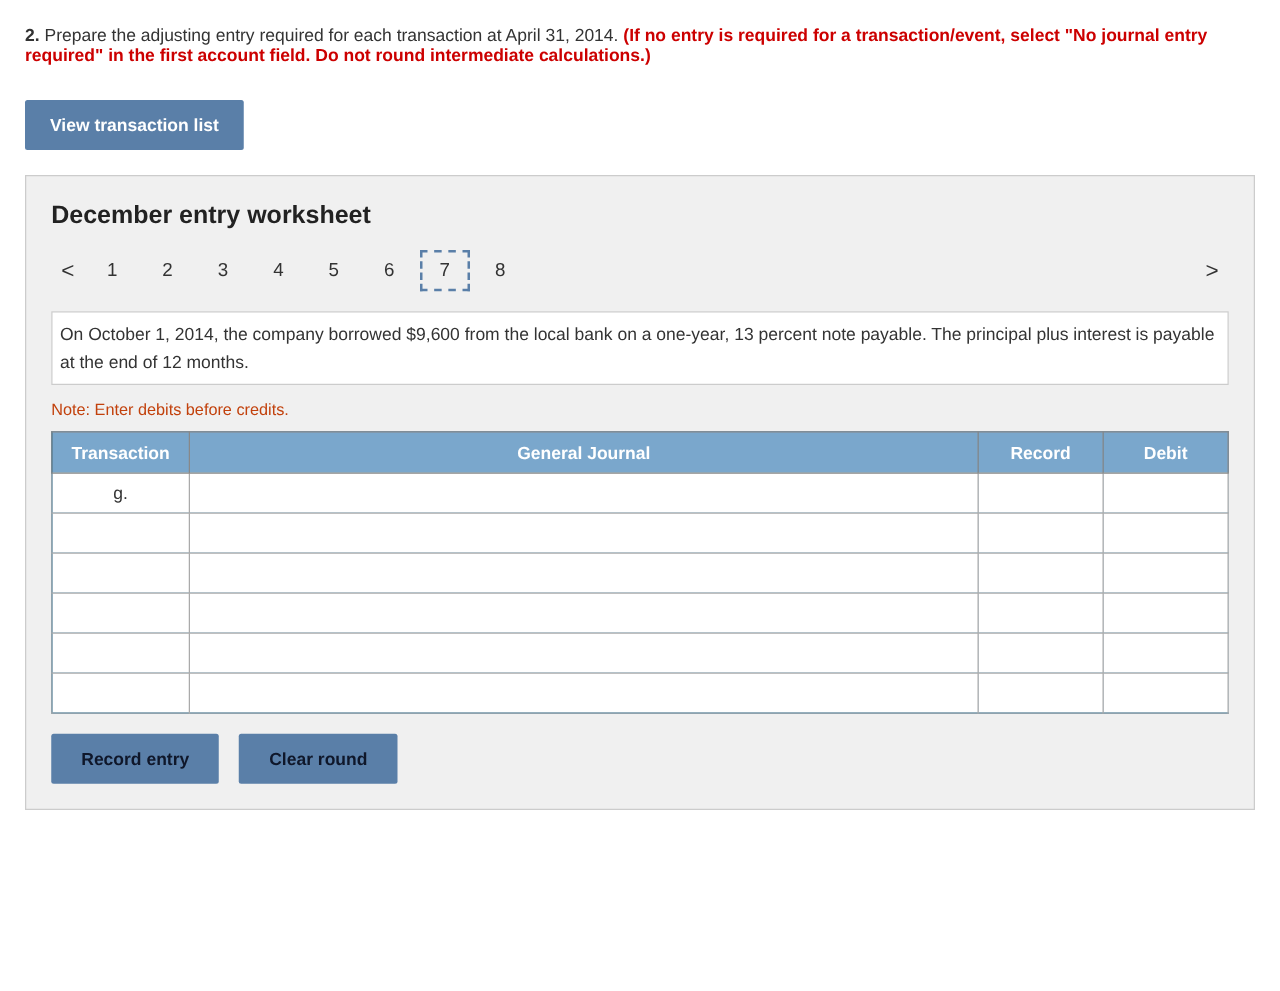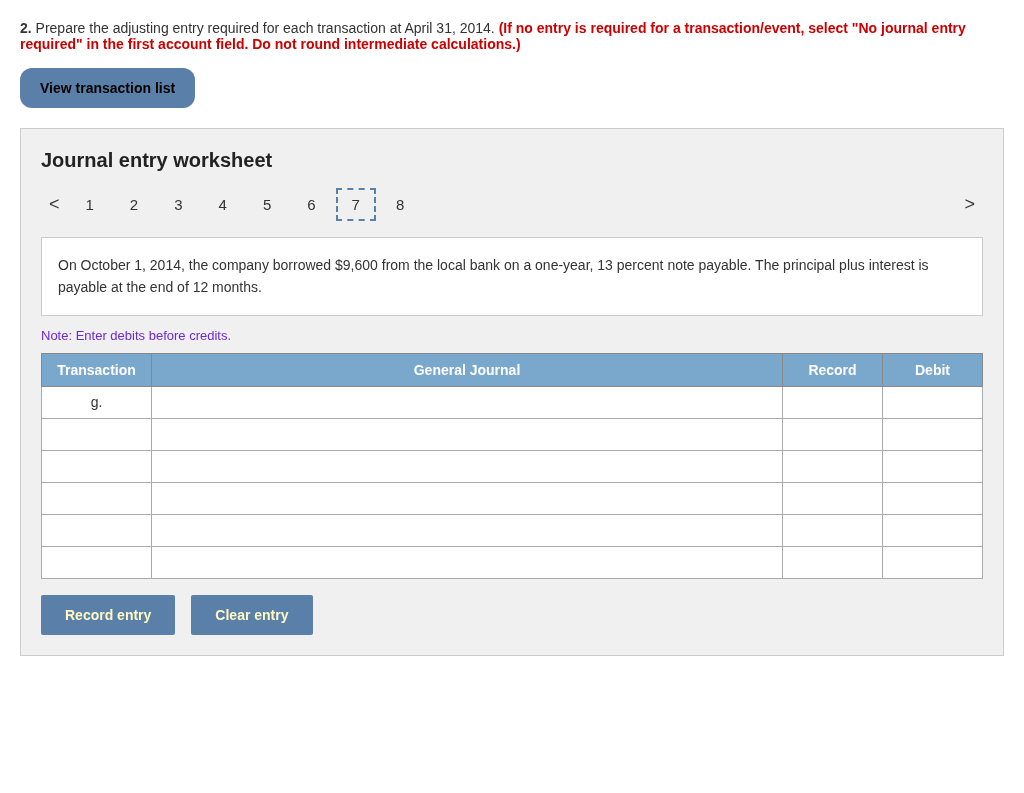--- a/index.html
+++ b/index.html
@@ -16,14 +16,15 @@
     }
     .view-transaction-btn {
       background-color: #5a7fa8;
-      color: #000000;
+      color: #ffffff;
       border: none;
       padding: 12px 20px;
       font-size: 14px;
       font-weight: bold;
       cursor: pointer;
       margin-bottom: 20px;
-      border-radius: 12px;
+      border-radius: 2px;
+      margin-top: 12px;
     }
     .worksheet-container {
       background: #f0f0f0;

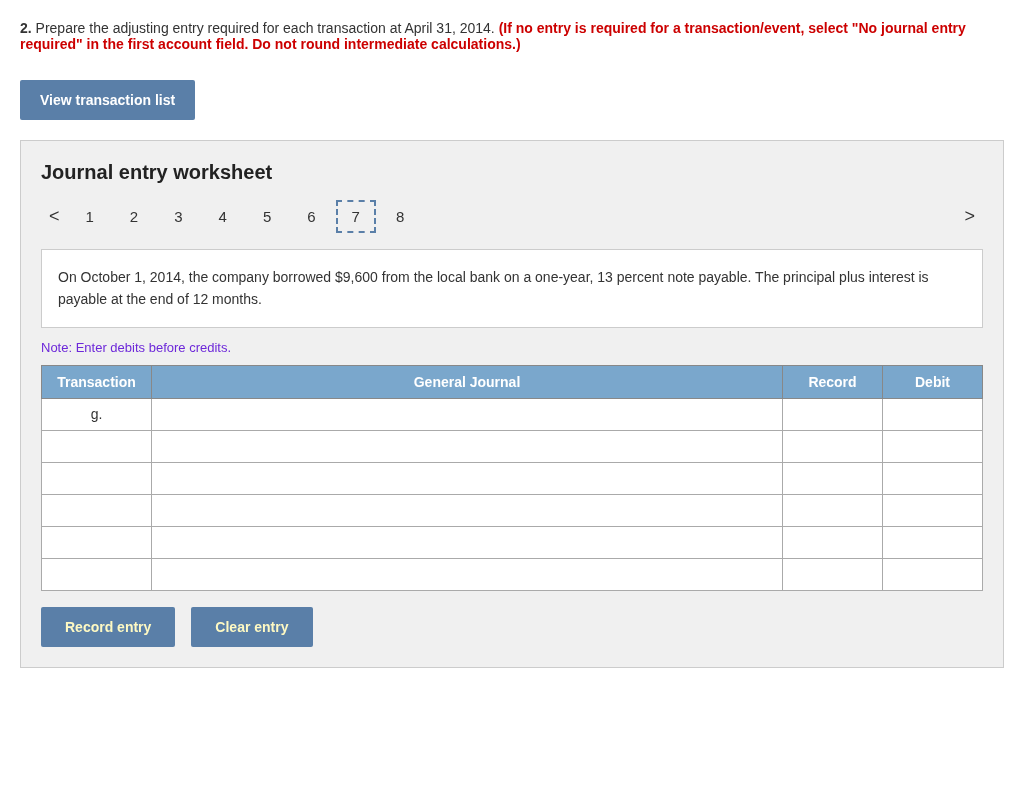--- a/index.html
+++ b/index.html
@@ -153,7 +153,7 @@
 <button class="view-transaction-btn">View transaction list</button>
 
 <div class="worksheet-container">
-  <h2 class="worksheet-title">Journal entry worksheet</h2>
+  <h2 class="worksheet-title">December entry worksheet</h2>
 
   <div class="tabs-row">
     <span class="nav-arrow">&lt;</span>

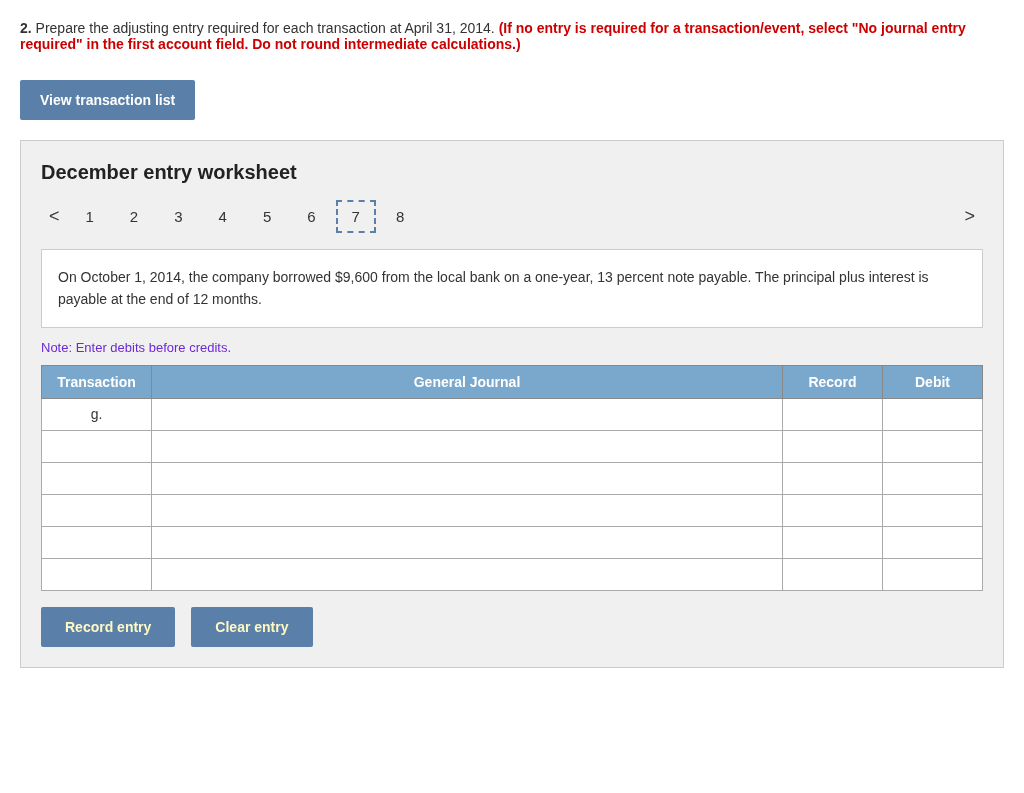--- a/index.html
+++ b/index.html
@@ -65,7 +65,7 @@
     .scenario-box {
       background: white;
       border: 1px solid #ccc;
-      padding: 16px;
+      padding: 6px;
       margin-bottom: 12px;
       line-height: 1.6;
       font-size: 14px;

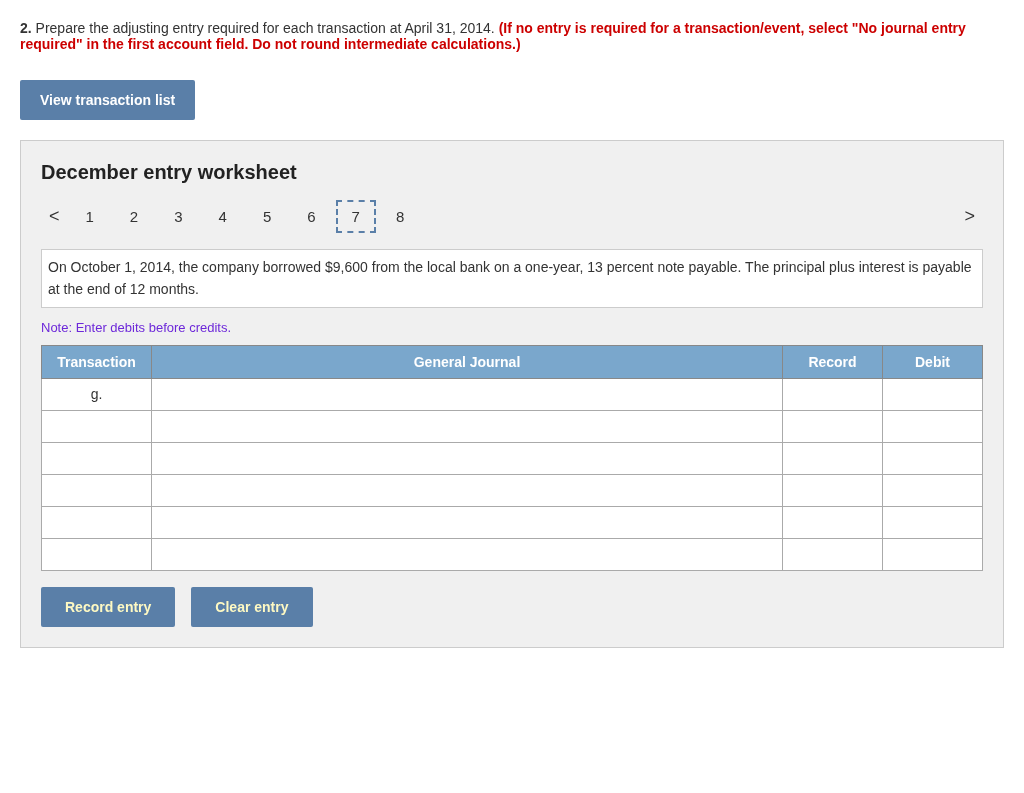--- a/index.html
+++ b/index.html
@@ -71,7 +71,7 @@
       font-size: 14px;
     }
     .note-text {
-      color: #6d28d9;
+      color: #c2410c;
       margin-bottom: 10px;
       font-size: 13px;
     }

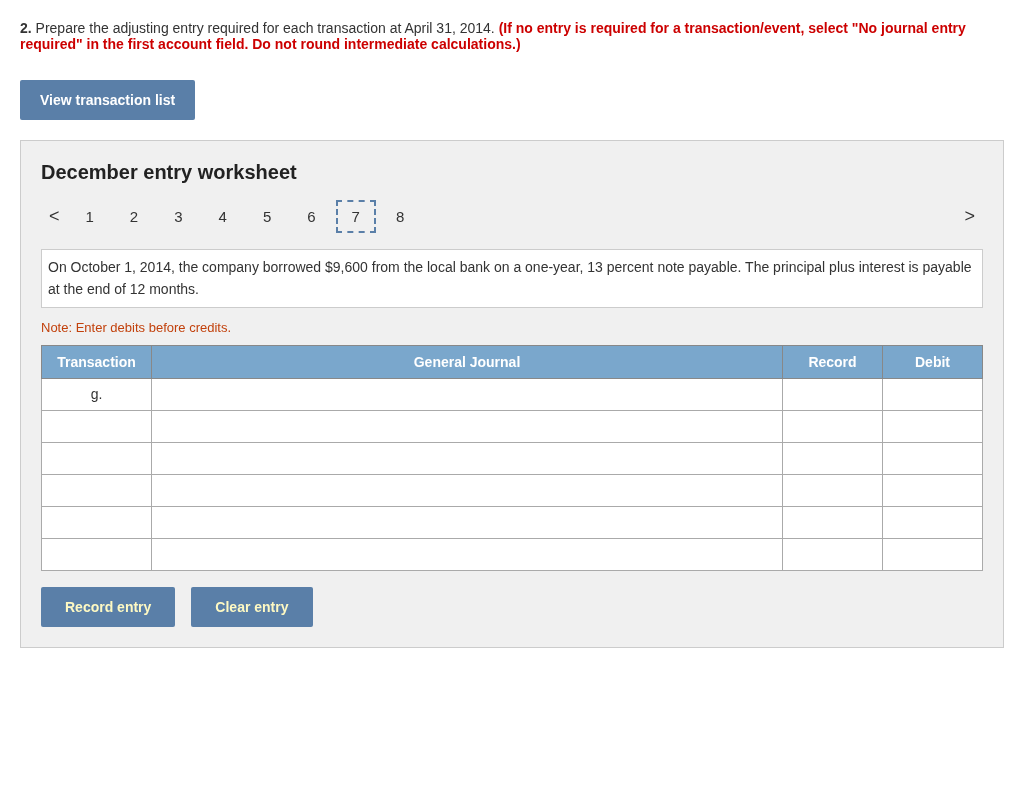--- a/index.html
+++ b/index.html
@@ -123,7 +123,7 @@
     }
     .btn-action {
       background-color: #5a7fa8;
-      color: #fef9c3;
+      color: #0f172a;
       border: none;
       padding: 12px 24px;
       font-size: 14px;

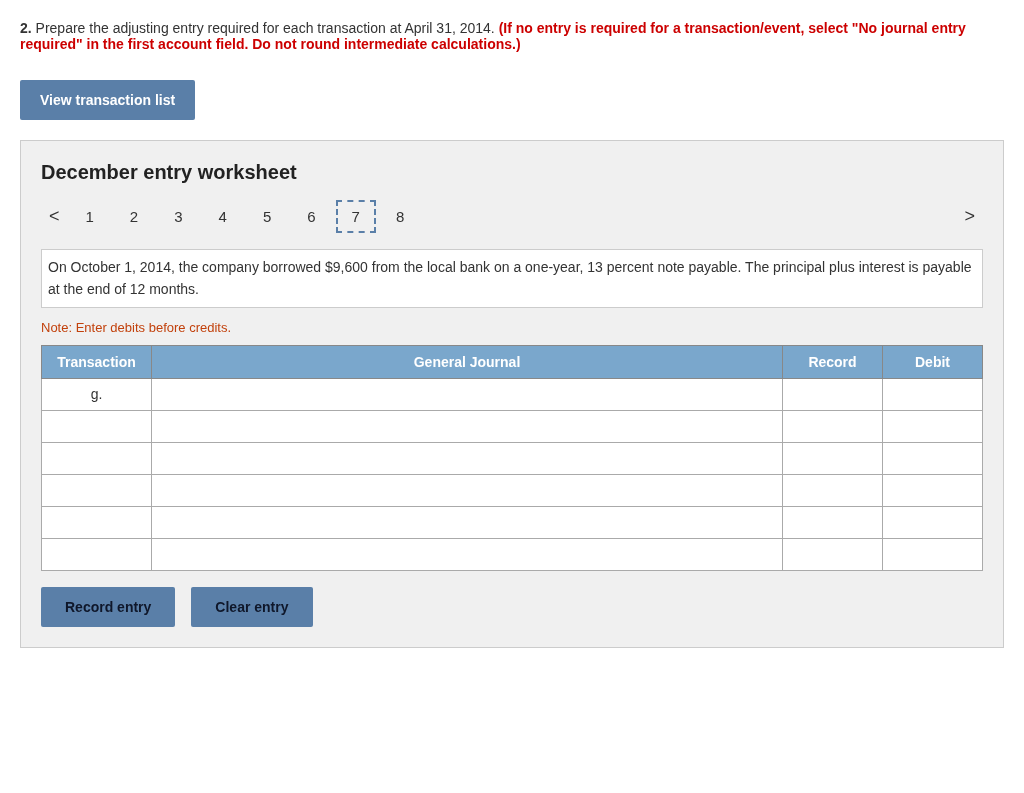--- a/index.html
+++ b/index.html
@@ -227,7 +227,7 @@
 
   <div class="bottom-buttons">
     <button class="btn-action">Record entry</button>
-    <button class="btn-action">Clear entry</button>
+    <button class="btn-action">Clear round</button>
     <div class="btn-spacer"></div>
   </div>
 </div>

